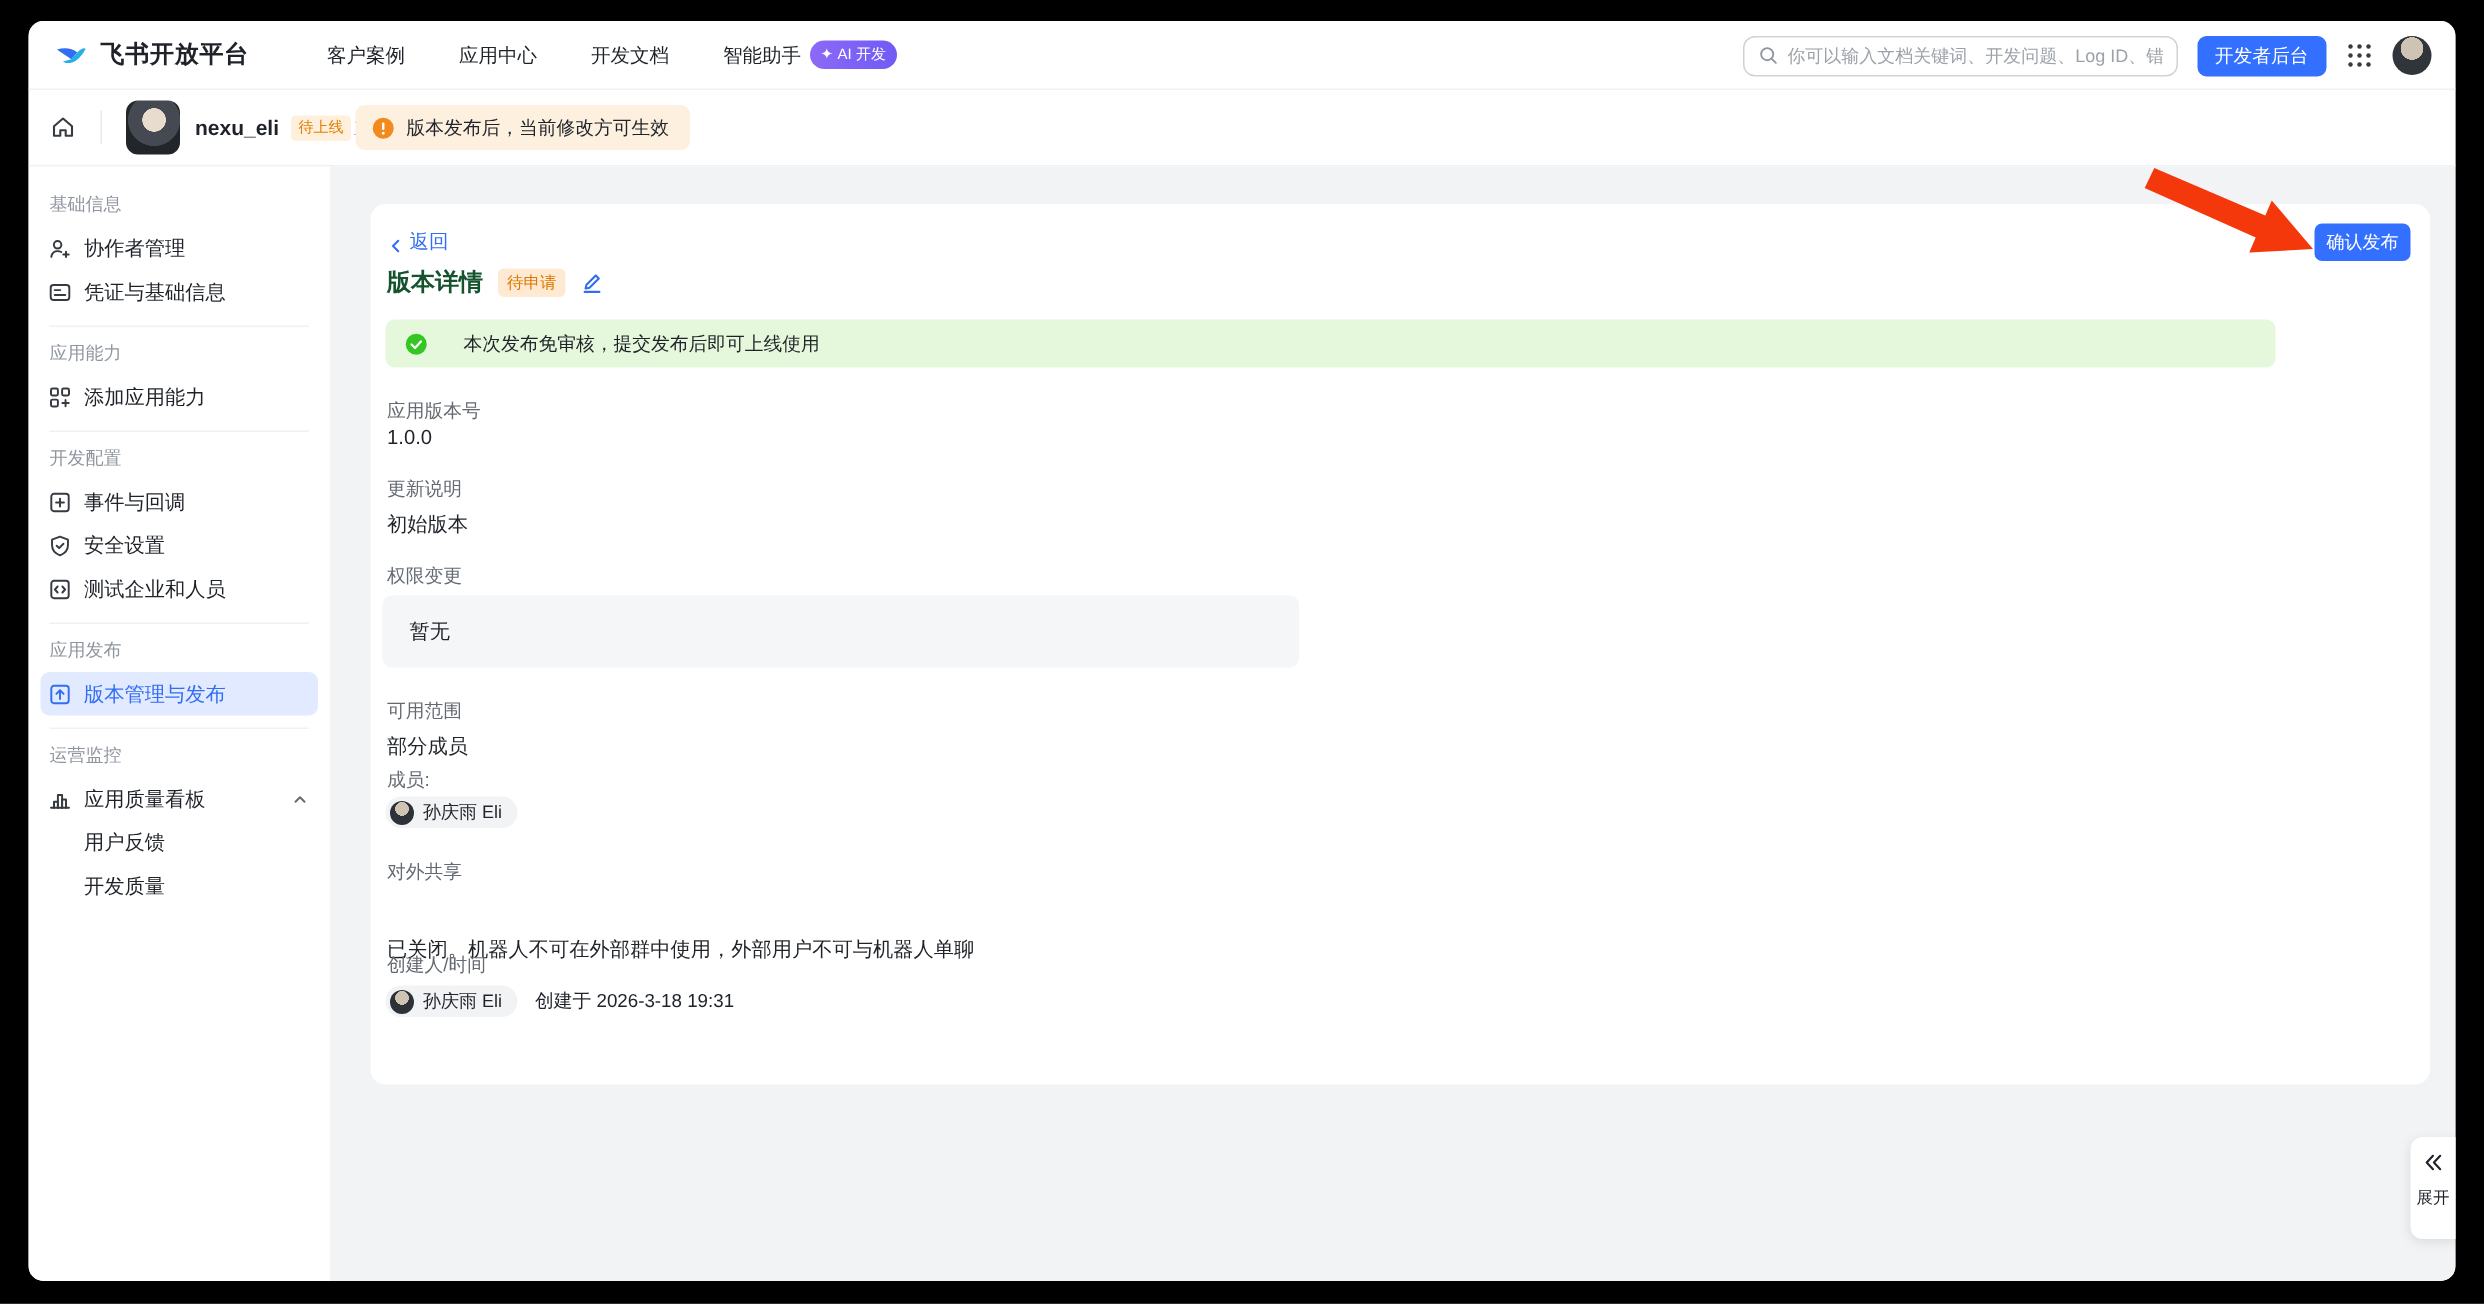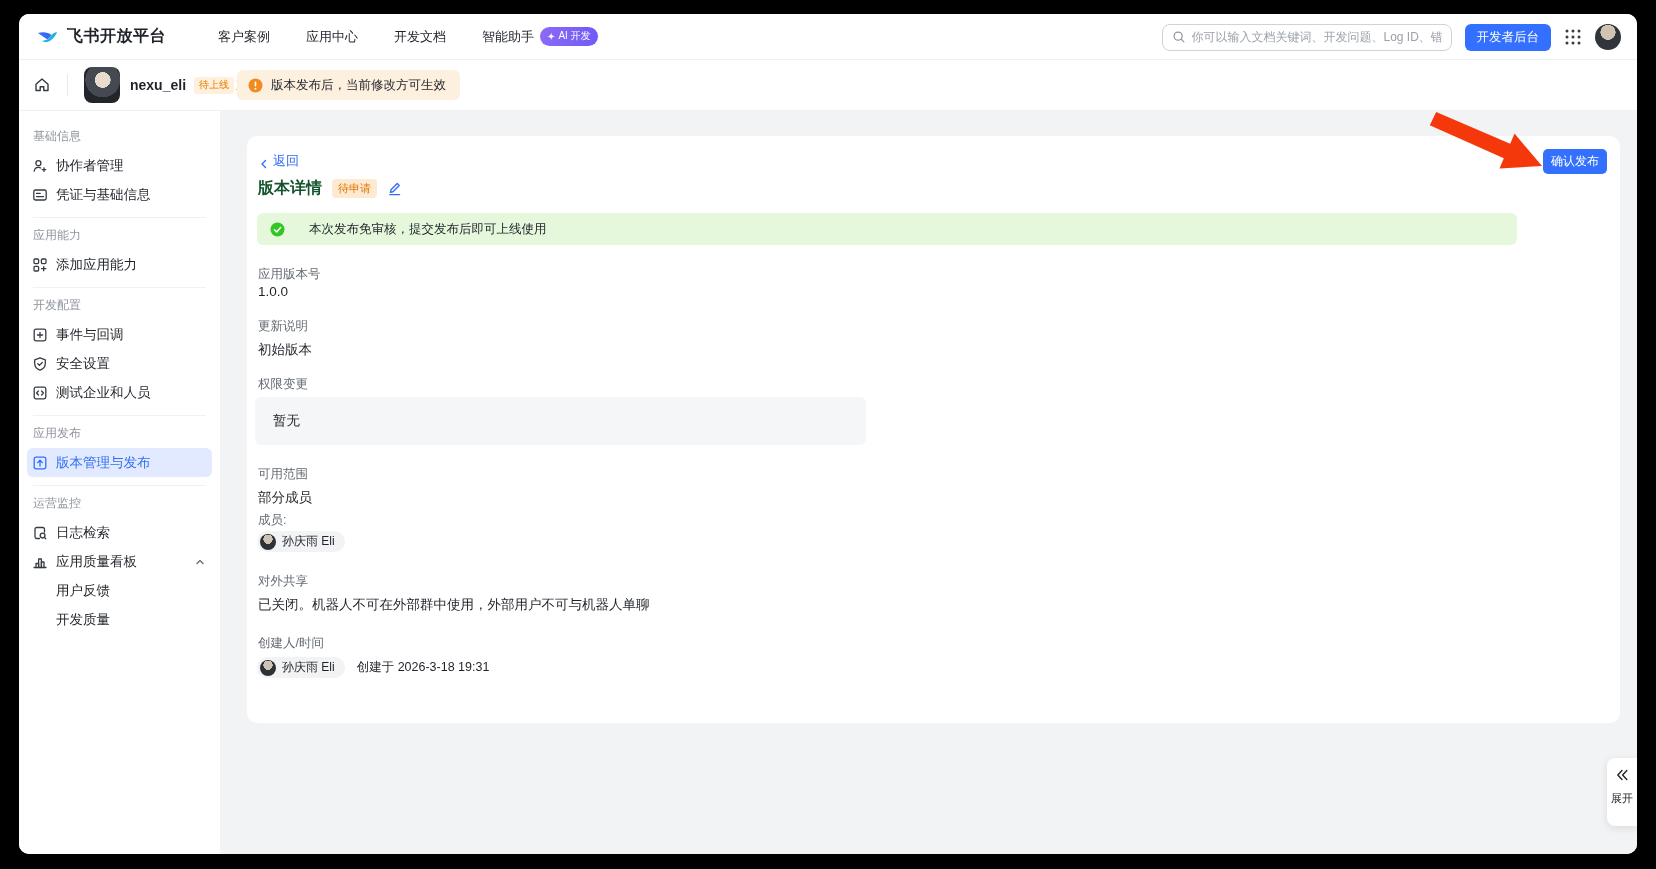--- a/index.html
+++ b/index.html
@@ -269,16 +269,6 @@
         <div class="side-section-label">运营监控</div>
         <div class="side-item">
           <span class="s-icon">
-            <svg width="16" height="16" viewBox="0 0 16 16" fill="none" stroke="currentColor" stroke-width="1.3" stroke-linecap="round">
-                <path d="M12.5 7 V4.2 C12.5 3.2 11.8 2.5 10.8 2.5 H4.7 C3.7 2.5 3 3.2 3 4.2 V11.8 C3 12.8 3.7 13.5 4.7 13.5 H7.5"></path>
-                <circle cx="10.6" cy="10.6" r="2.4"></circle>
-                <line x1="12.4" y1="12.4" x2="13.8" y2="13.8"></line>
-              </svg>
-          </span>
-          <span class="s-label">日志检索</span>
-        </div>
-        <div class="side-item">
-          <span class="s-icon">
             <svg width="16" height="16" viewBox="0 0 16 16" fill="none" stroke="currentColor" stroke-width="1.3" stroke-linecap="round" stroke-linejoin="round">
                 <path d="M2 13.5 H14"></path>
                 <path d="M4 13.5 V9.5 H6.6 V13.5"></path>

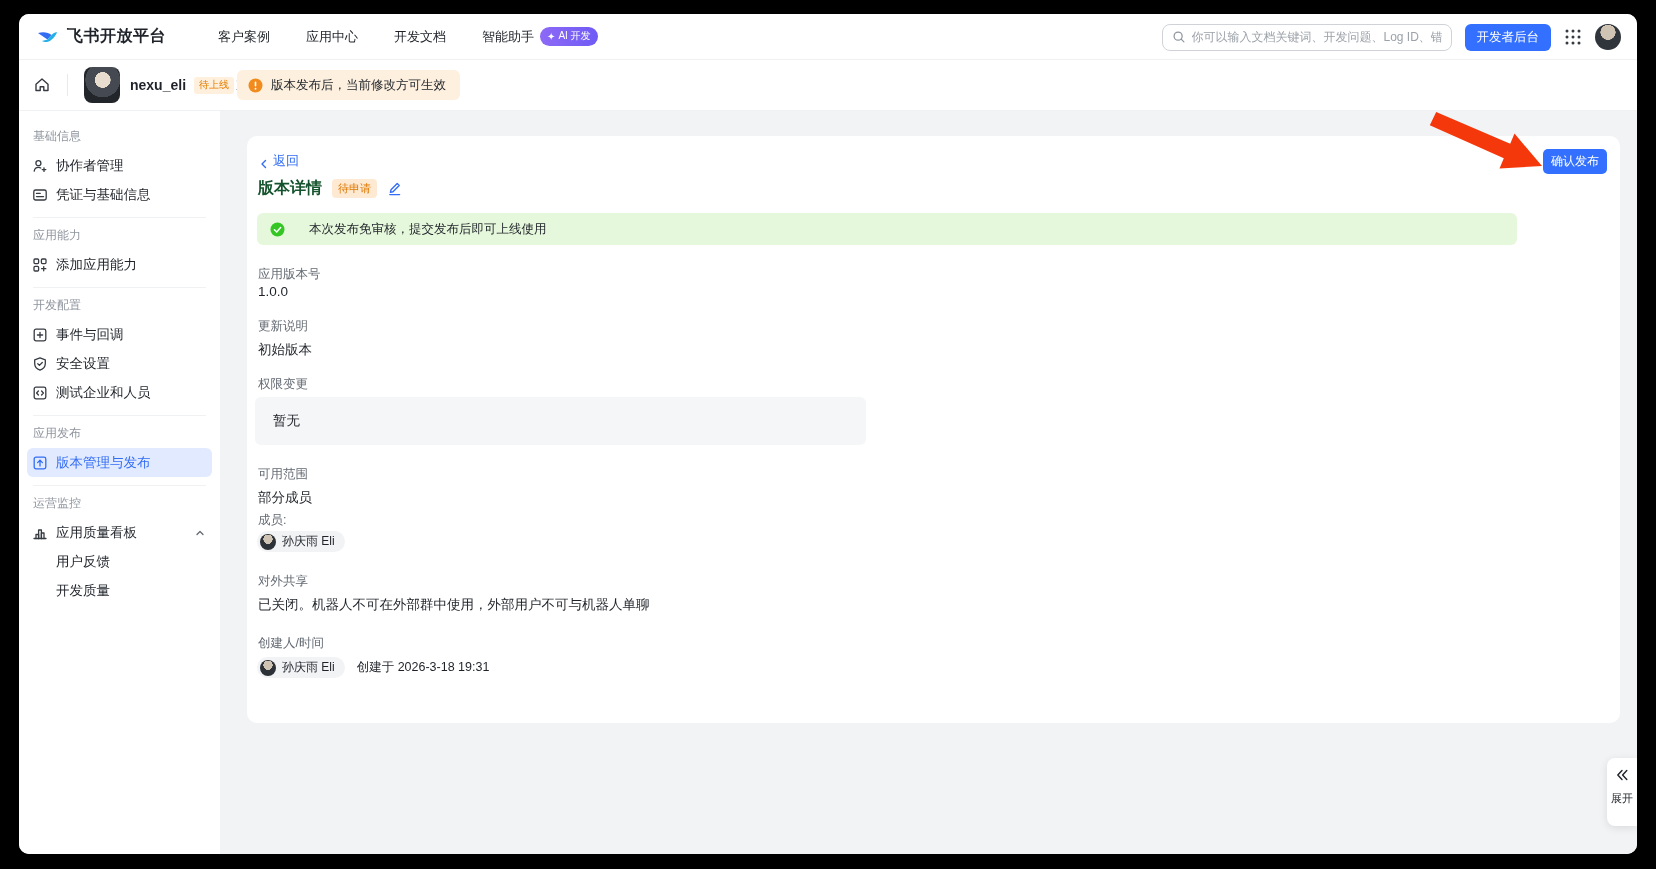--- a/index.html
+++ b/index.html
@@ -343,7 +343,7 @@
           </div>
 
           <div class="f-label" style="top:437px">对外共享</div>
-          <div class="f-value" style="top:460px">已关闭。机器人不可在外部群中使用，外部用户不可与机器人单聊</div>
+          <div class="f-value" style="top:488px">已关闭。机器人不可在外部群中使用，外部用户不可与机器人单聊</div>
 
           <div class="f-label" style="top:499px">创建人/时间</div>
           <div class="pill-row" style="top:521px">

